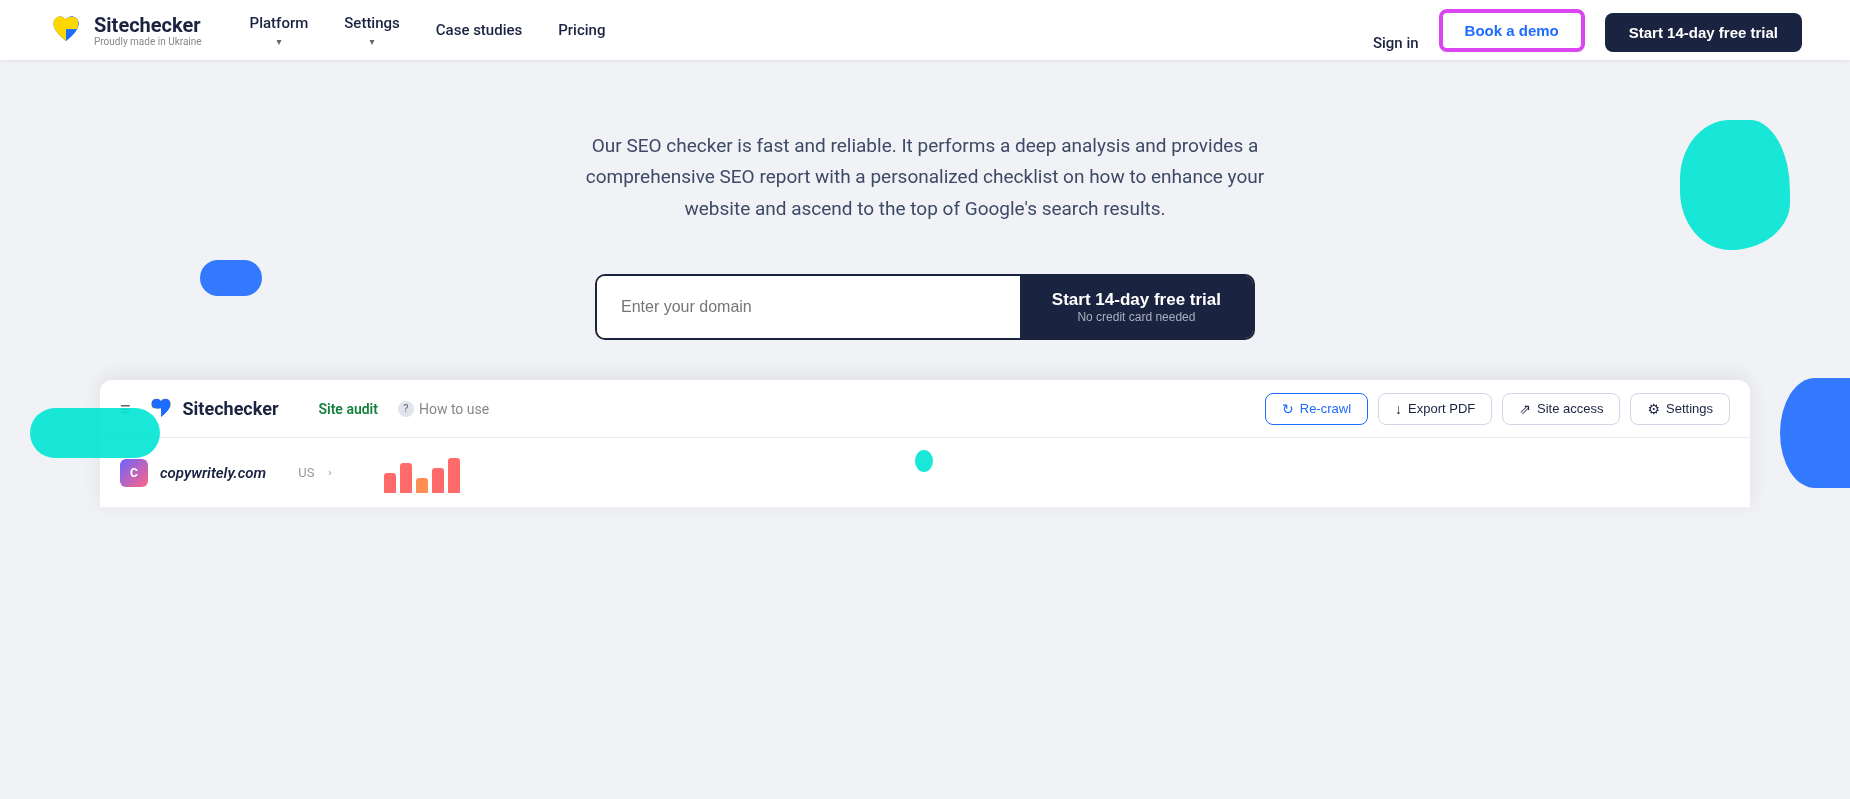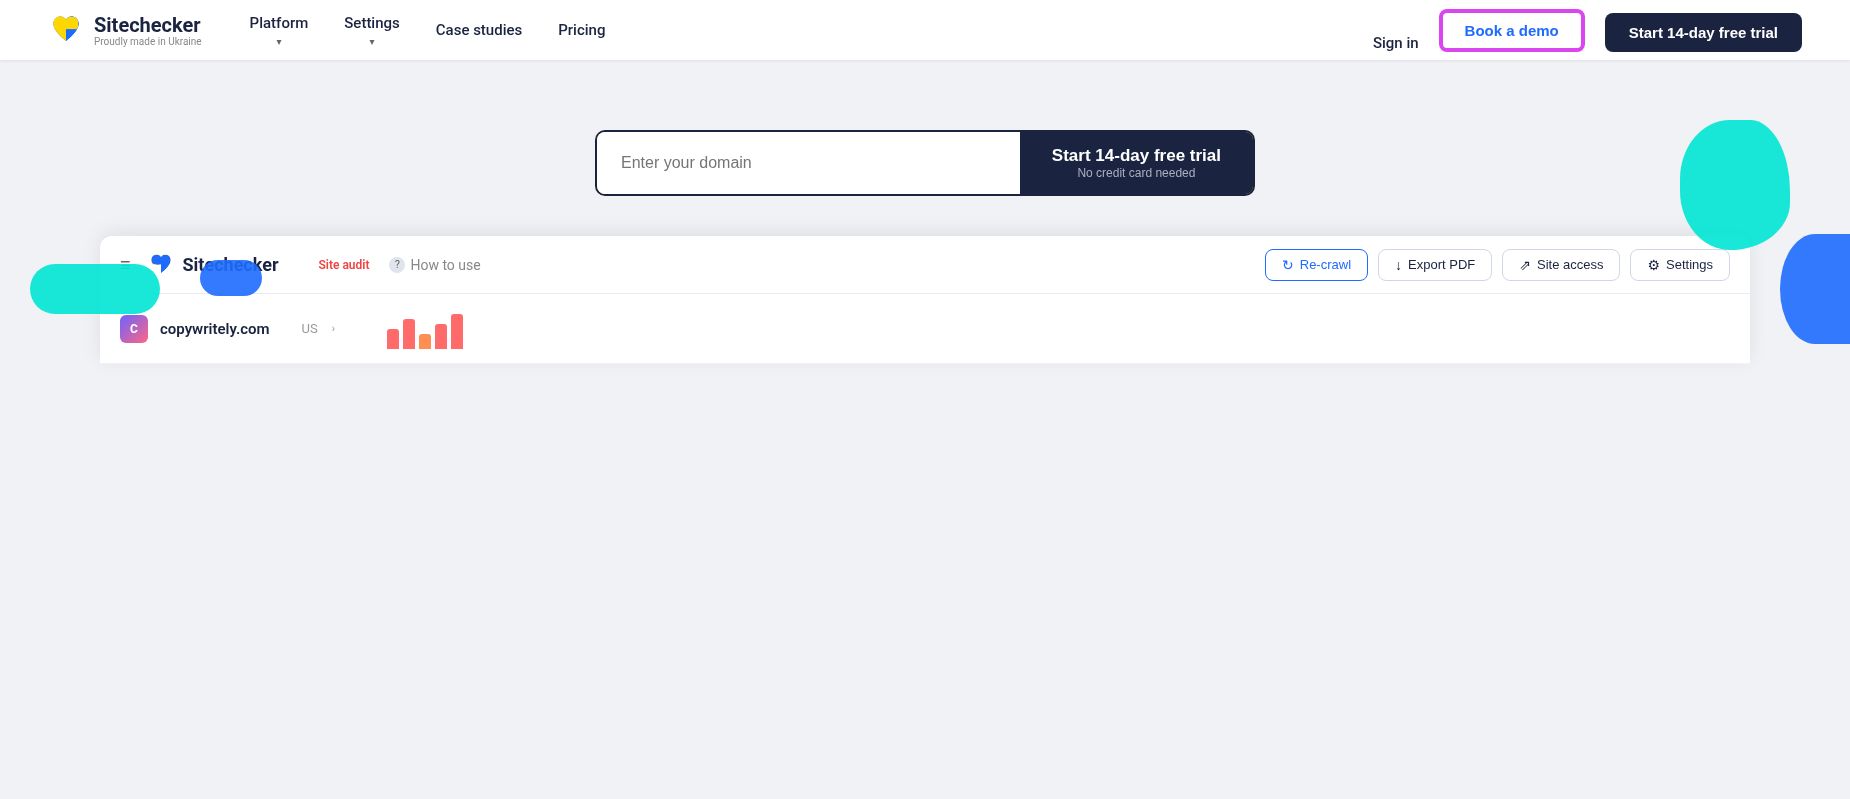--- a/index.html
+++ b/index.html
@@ -417,6 +417,7 @@
   <div class="blob-blue-bottom-right"></div>
   <div class="blob-cyan-small"></div>
 
+  <p class="hero-desc">Our SEO checker is fast and reliable. It performs a deep analysis and provides a comprehensive SEO report with a personalized checklist on how to enhance your website and ascend to the top of Google's search results.</p>
 
   <div class="search-bar-wrap">
     <div class="search-bar">

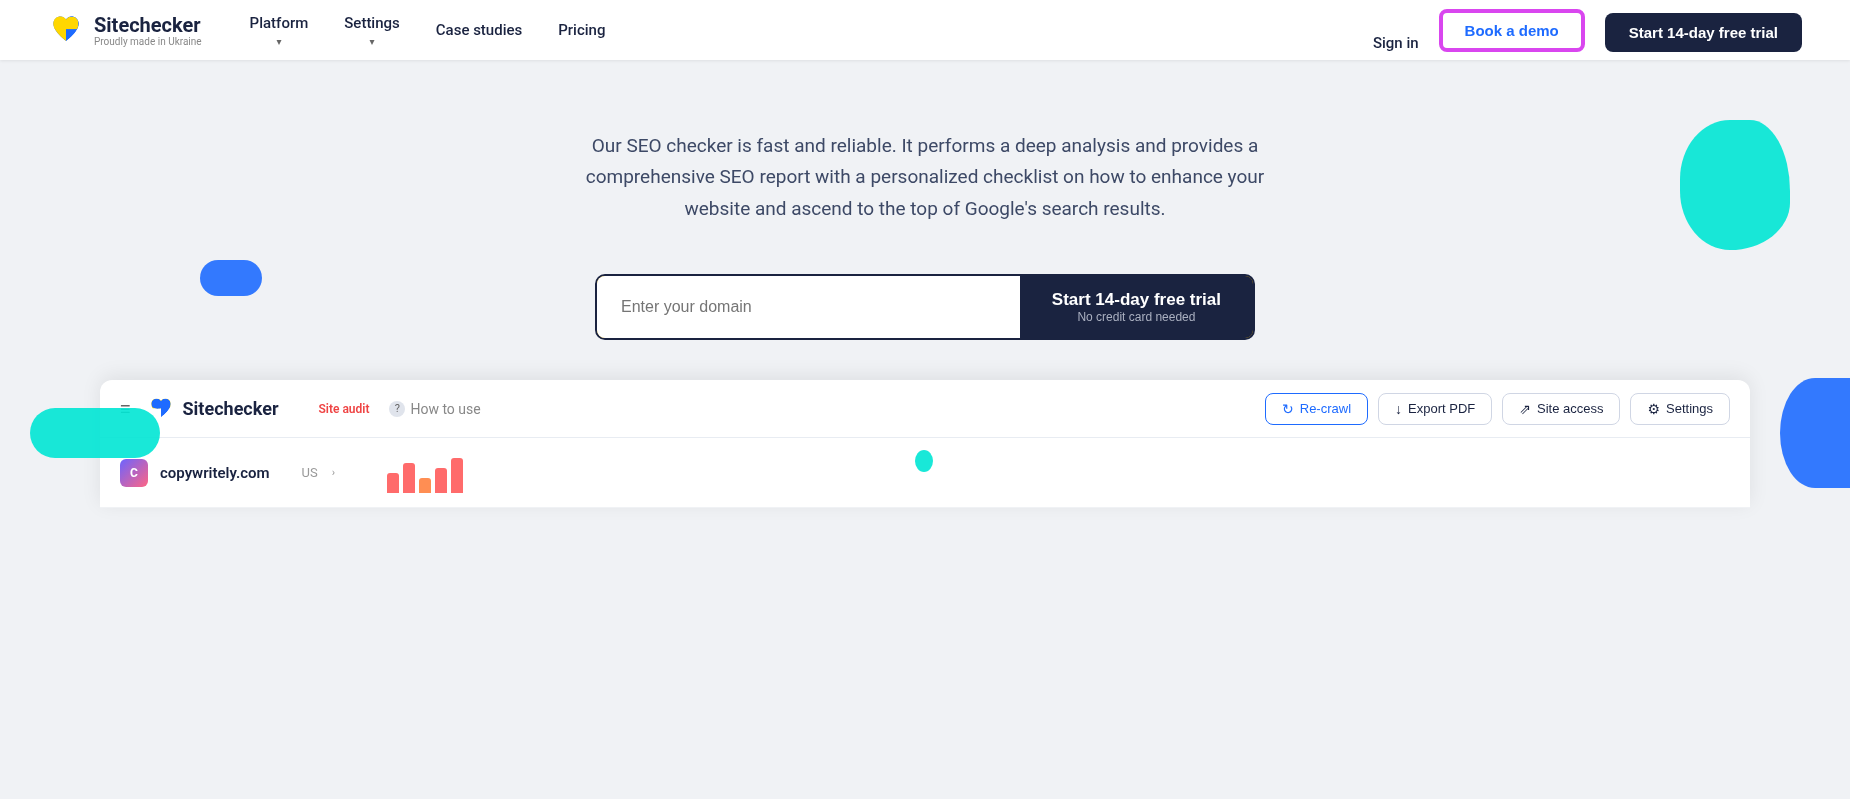--- a/index.html
+++ b/index.html
@@ -261,9 +261,9 @@
       color: #1a2340;
     }
     .app-tab-site-audit {
-      font-size: 12px;
+      font-size: 14px;
       font-weight: 600;
-      color: #ef4444;
+      color: #15803d;
       padding: 0 4px;
     }
     .app-tab-how-to-use {

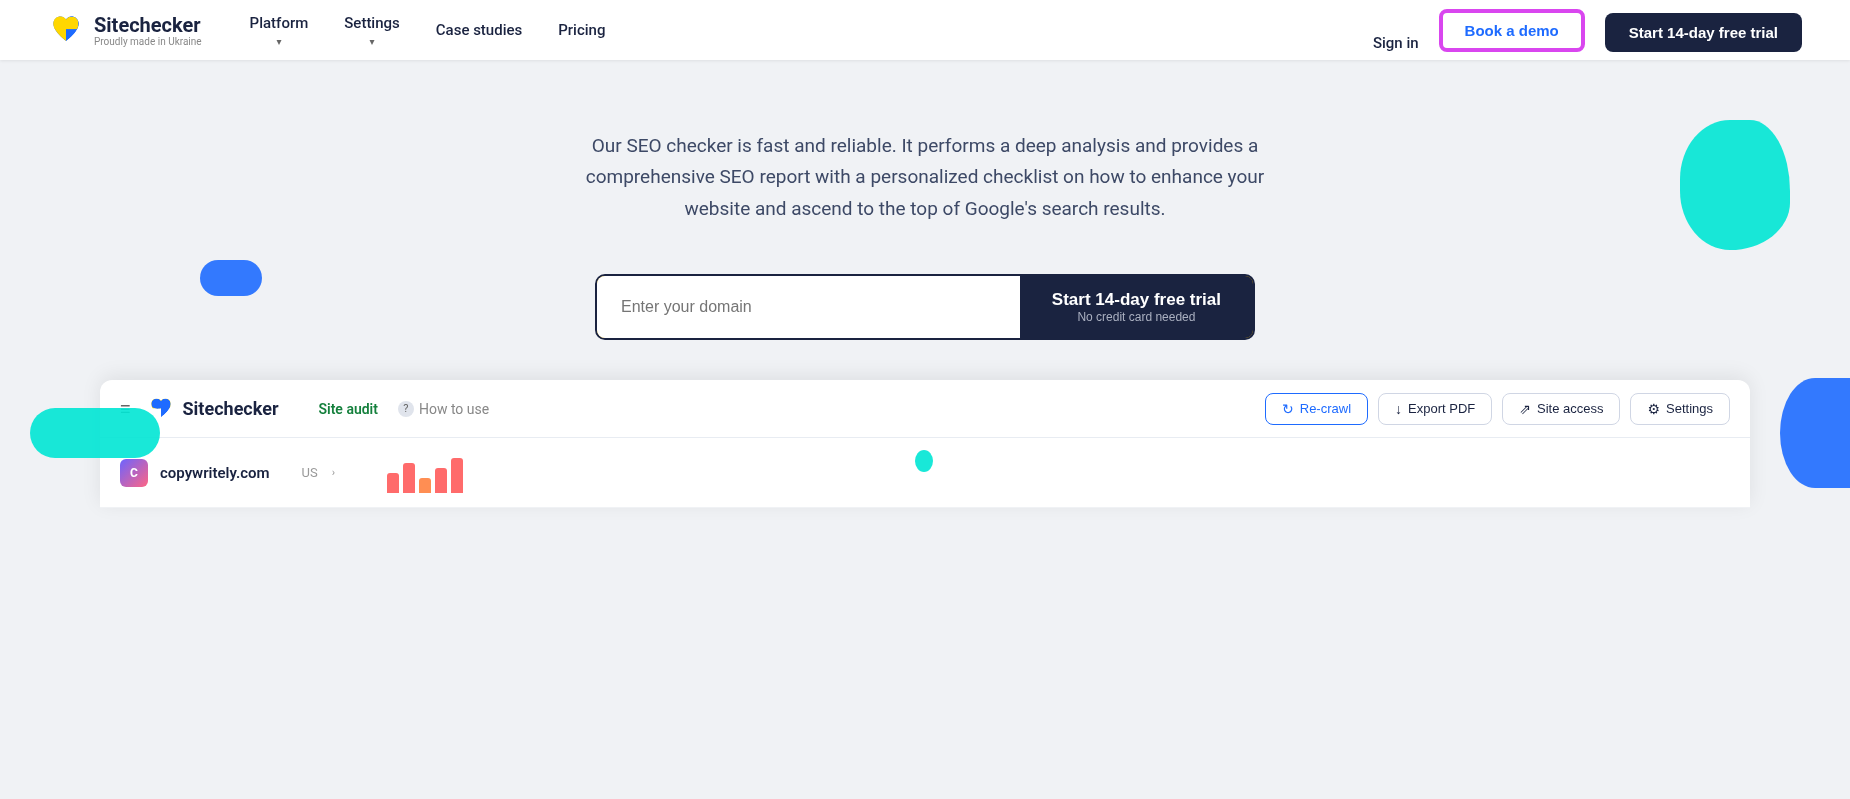--- a/index.html
+++ b/index.html
@@ -337,6 +337,7 @@
       font-size: 15px;
       font-weight: 600;
       color: #1a2340;
+      font-style: italic;
     }
     .site-country {
       font-size: 13px;

